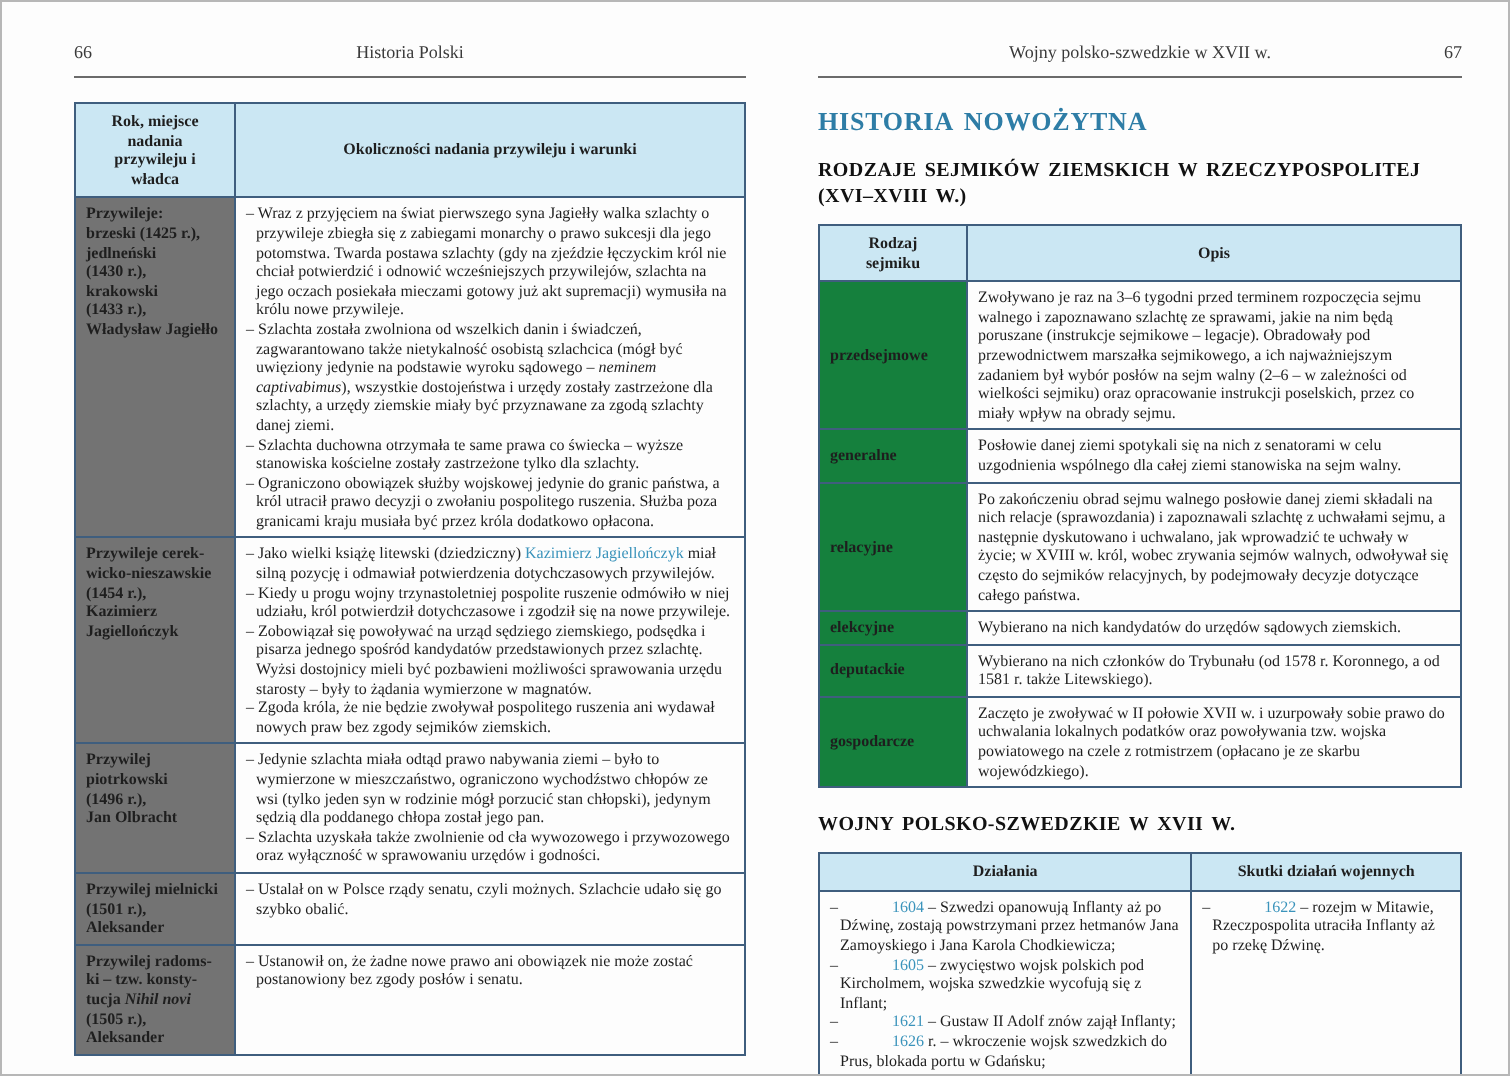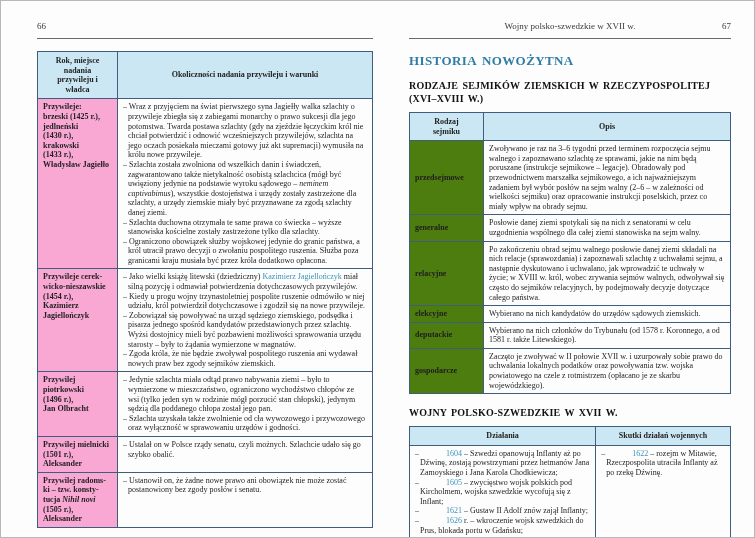--- a/index.html
+++ b/index.html
@@ -67,6 +67,7 @@
   <div class="page left">
     <div class="pagehead">
       <span class="cell c-left">66</span>
+      <span class="cell c-mid">Historia Polski</span>
       <span class="cell c-right"></span>
     </div>
 

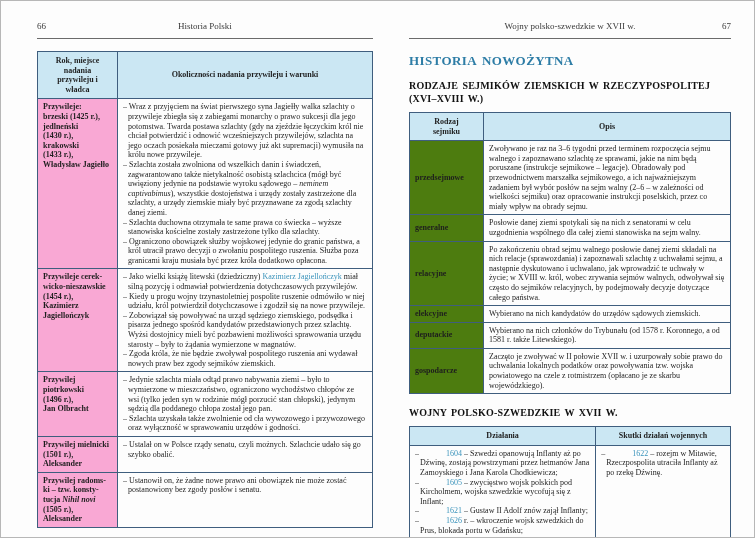--- a/index.html
+++ b/index.html
@@ -32,7 +32,7 @@
     font-weight:bold;padding:4px 16px;
   }
   td.ruler-cell{
-    background:#f9a8d4;font-weight:bold;vertical-align:top;white-space:pre-line;
+    background:#737373;font-weight:bold;vertical-align:top;white-space:pre-line;
   }
   td.detail-cell{vertical-align:top;}
   .bullet{text-indent:-5px;padding-left:5px;}

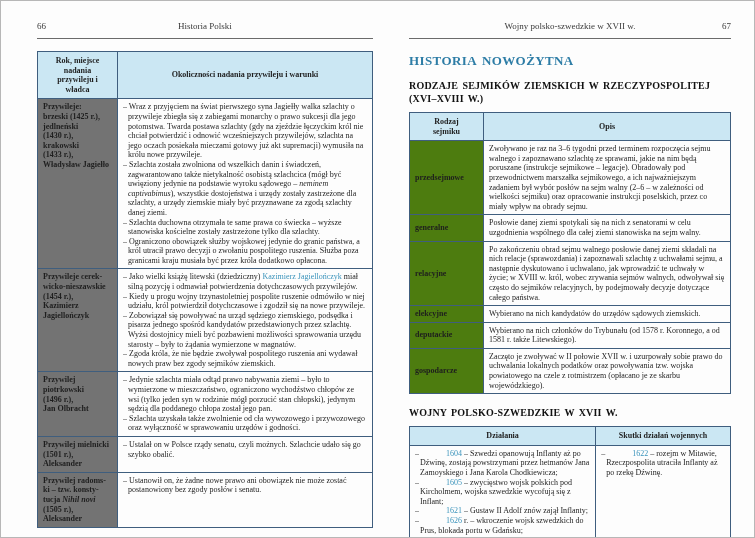--- a/index.html
+++ b/index.html
@@ -43,7 +43,7 @@
   .privileges col.c1{width:80px;}
   .sejmiki col.c1{width:74px;}
   .sejmiki td.label-cell{
-    background:#4d7c0f;font-weight:bold;vertical-align:middle;
+    background:#15803d;font-weight:bold;vertical-align:middle;
   }
   .sejmiki td.desc-cell{vertical-align:top;}
   .wojny col.c1{width:58%;}

